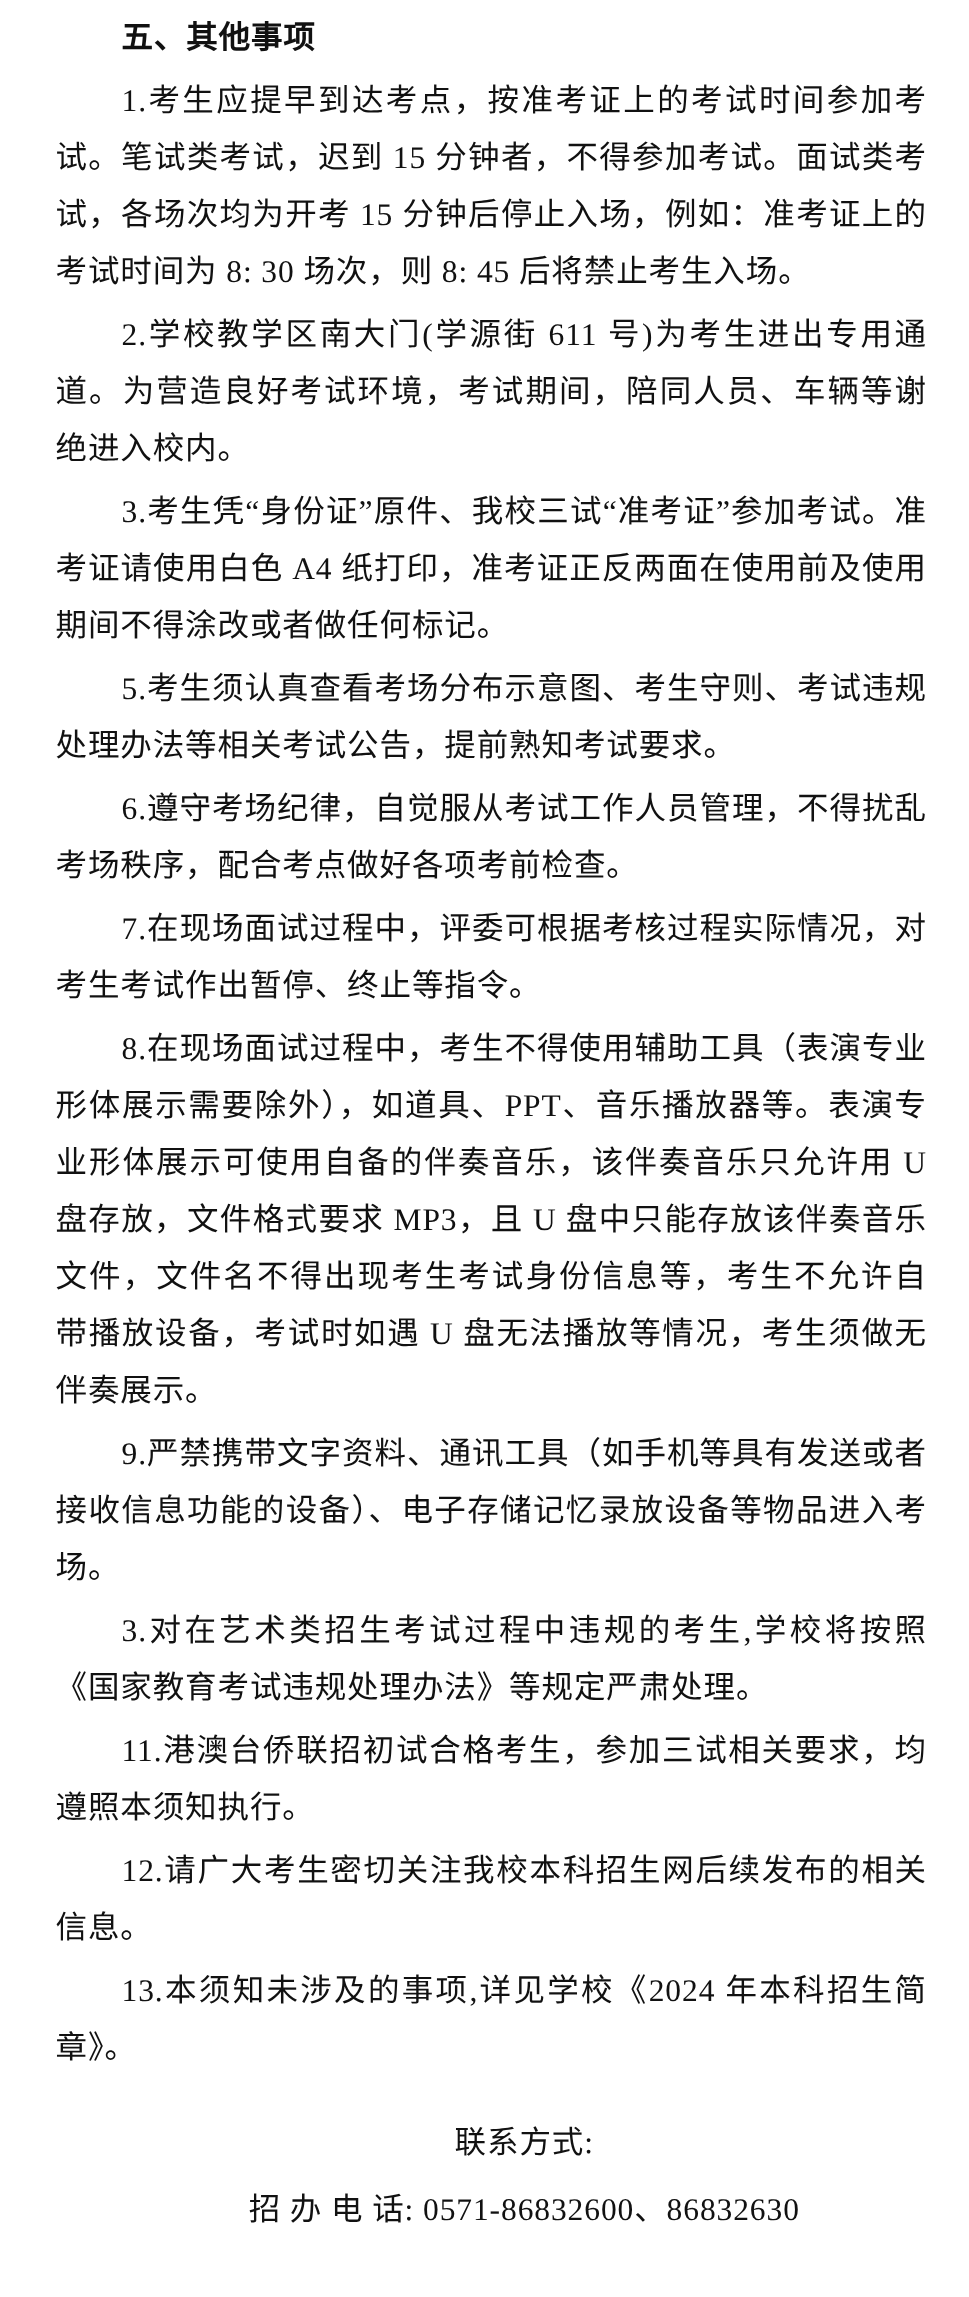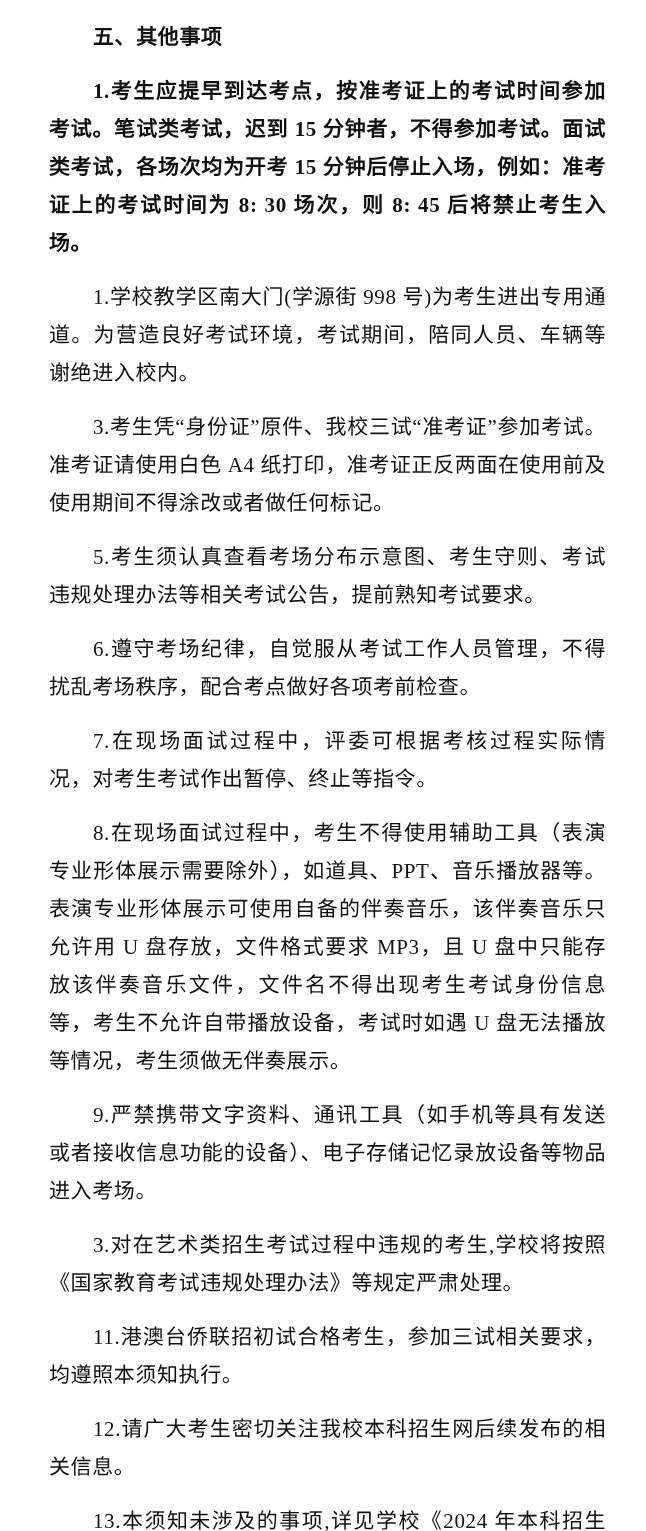--- a/index.html
+++ b/index.html
@@ -23,7 +23,7 @@
   .heading,
   .item,
   .contact p {
-    margin: 16px;
+    margin: 4px;
     font-size: 21px;
     line-height: 38px;
     letter-spacing: 0.6px;

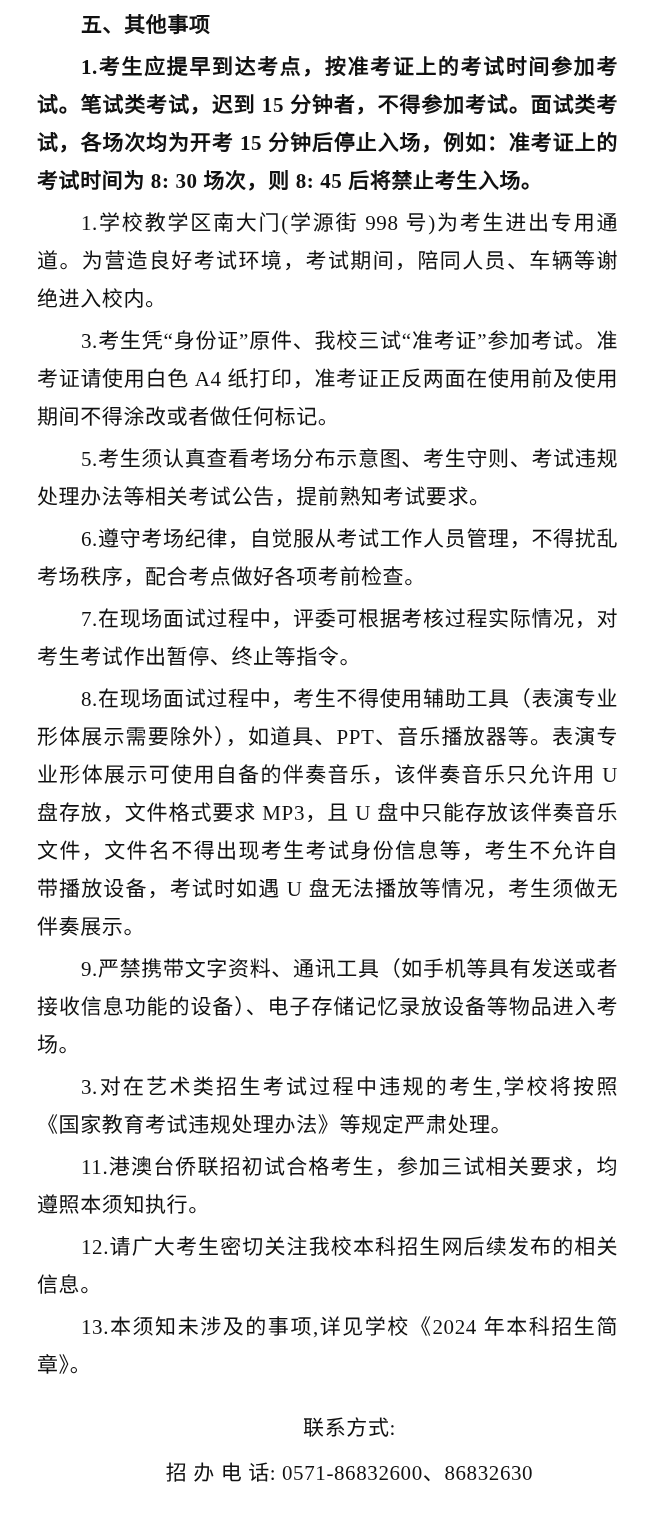--- a/index.html
+++ b/index.html
@@ -38,7 +38,7 @@
     text-align: left;
   }
   .item.bold {
-    font-weight: bold;
+    font-weight: normal;
   }
   .contact {
     margin-top: 24px;

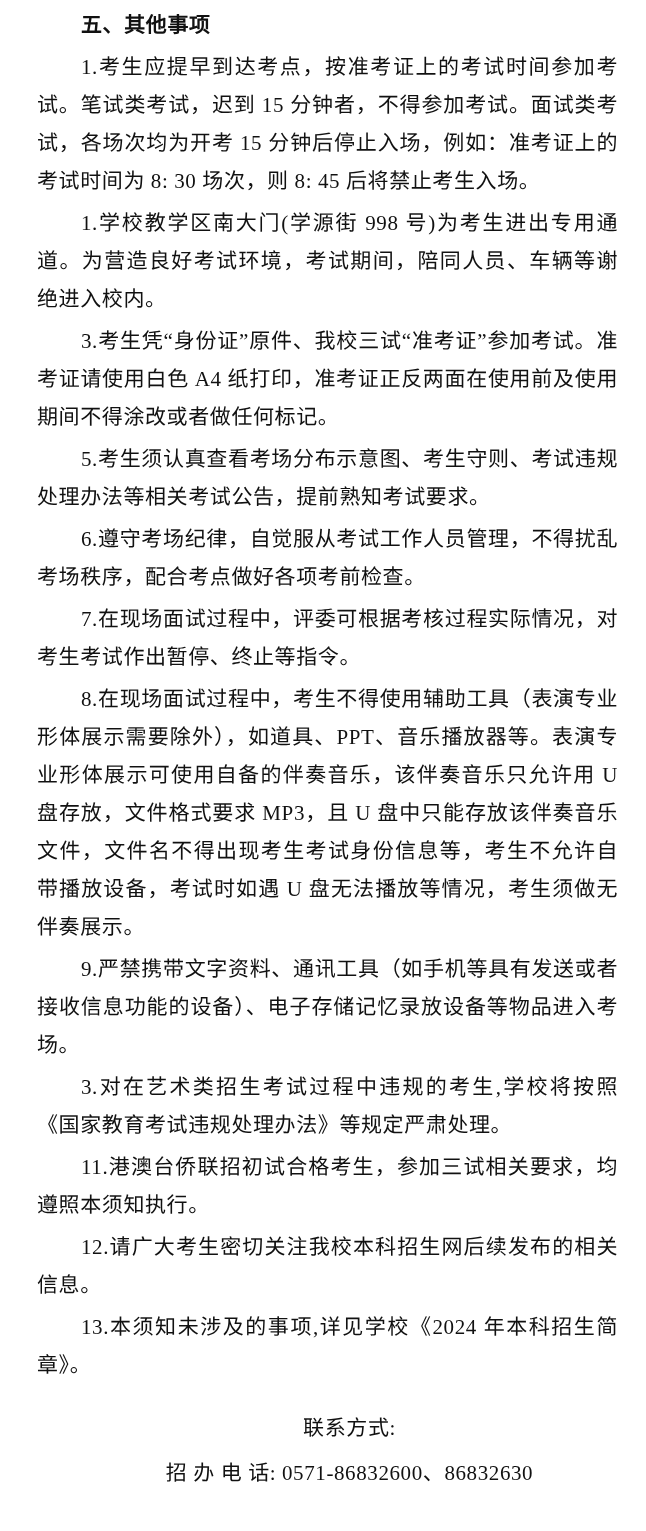--- a/index.html
+++ b/index.html
@@ -55,7 +55,7 @@
   <h2 class="heading">五、其他事项</h2>
 
   <p class="item bold">1.考生应提早到达考点，按准考证上的考试时间参加考试。笔试类考试，迟到 15 分钟者，不得参加考试。面试类考试，各场次均为开考 15 分钟后停止入场，例如：准考证上的考试时间为 8: 30 场次，则 8: 45 后将禁止考生入场。</p>
-  <p class="item">1.学校教学区南大门(学源街 998 号)为考生进出专用通道。为营造良好考试环境，考试期间，陪同人员、车辆等谢绝进入校内。</p>
+  <p class="item">2.学校教学区南大门(学源街 611 号)为考生进出专用通道。为营造良好考试环境，考试期间，陪同人员、车辆等谢绝进入校内。</p>
   <p class="item">3.考生凭“身份证”原件、我校三试“准考证”参加考试。准考证请使用白色 A4 纸打印，准考证正反两面在使用前及使用期间不得涂改或者做任何标记。</p>
   <p class="item">5.考生须认真查看考场分布示意图、考生守则、考试违规处理办法等相关考试公告，提前熟知考试要求。</p>
   <p class="item">6.遵守考场纪律，自觉服从考试工作人员管理，不得扰乱考场秩序，配合考点做好各项考前检查。</p>

